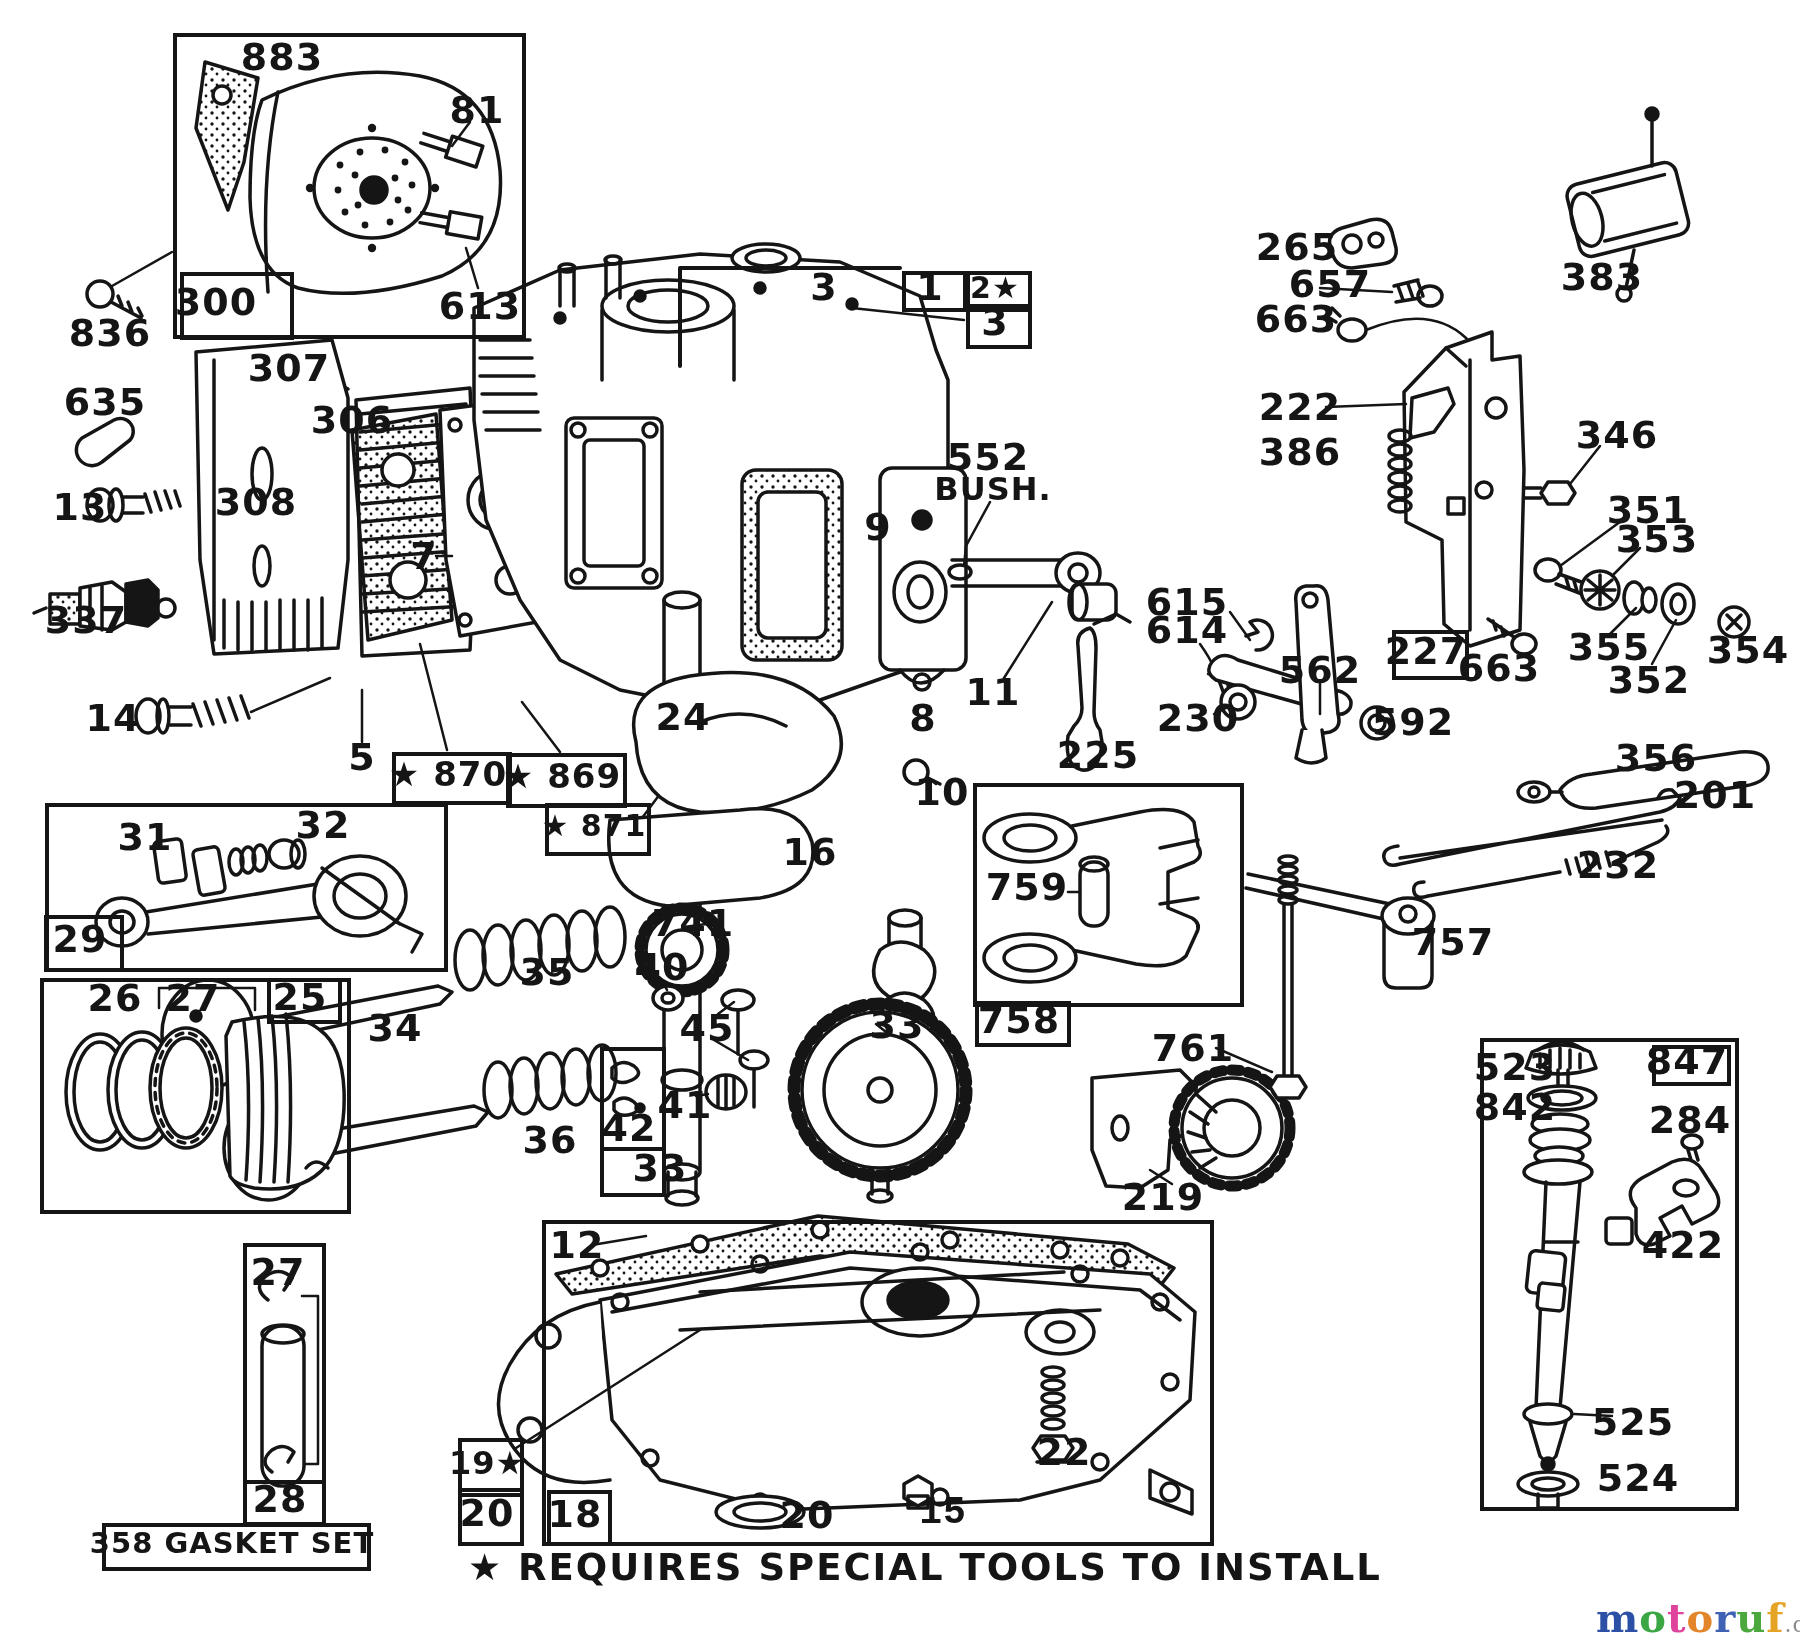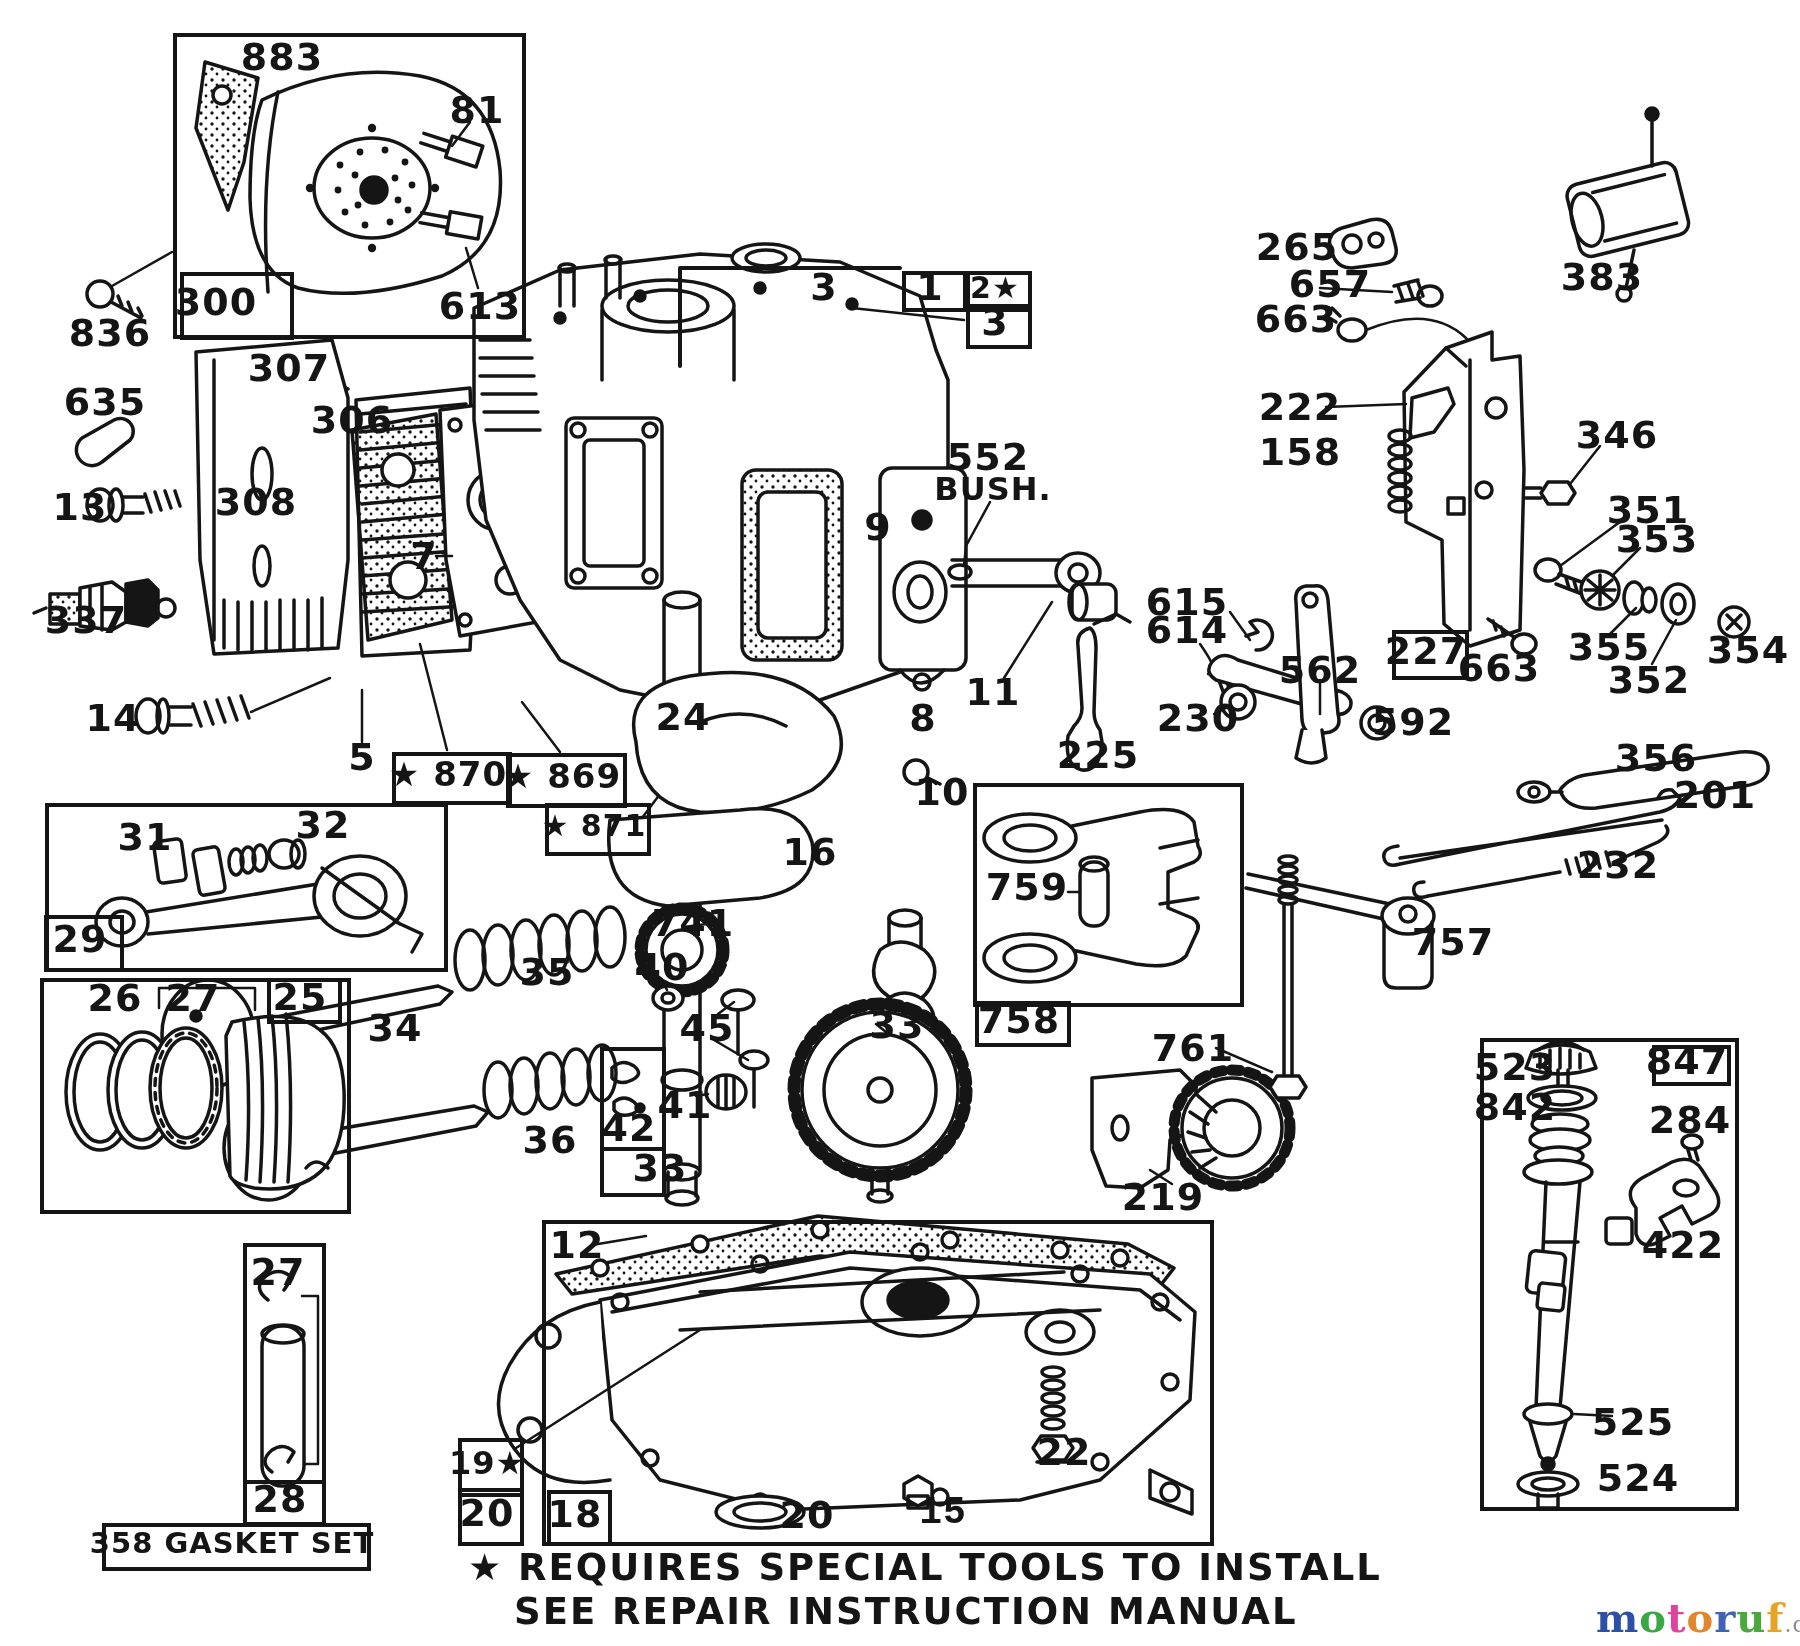--- a/index.html
+++ b/index.html
@@ -553,7 +553,7 @@
       <div class="plabel" style="left: 1296px; top: 319px;">663</div>
       <div class="plabel" style="left: 1602px; top: 277px;">383</div>
       <div class="plabel" style="left: 1300px; top: 407px;">222</div>
-      <div class="plabel" style="left: 1300px; top: 452px;">158</div>
+      <div class="plabel" style="left: 1300px; top: 452px;">386</div>
       <div class="plabel" style="left: 1617px; top: 435px;">346</div>
       <div class="plabel" style="left: 1648px; top: 510px;">351</div>
       <div class="plabel" style="left: 1657px; top: 539px;">353</div>

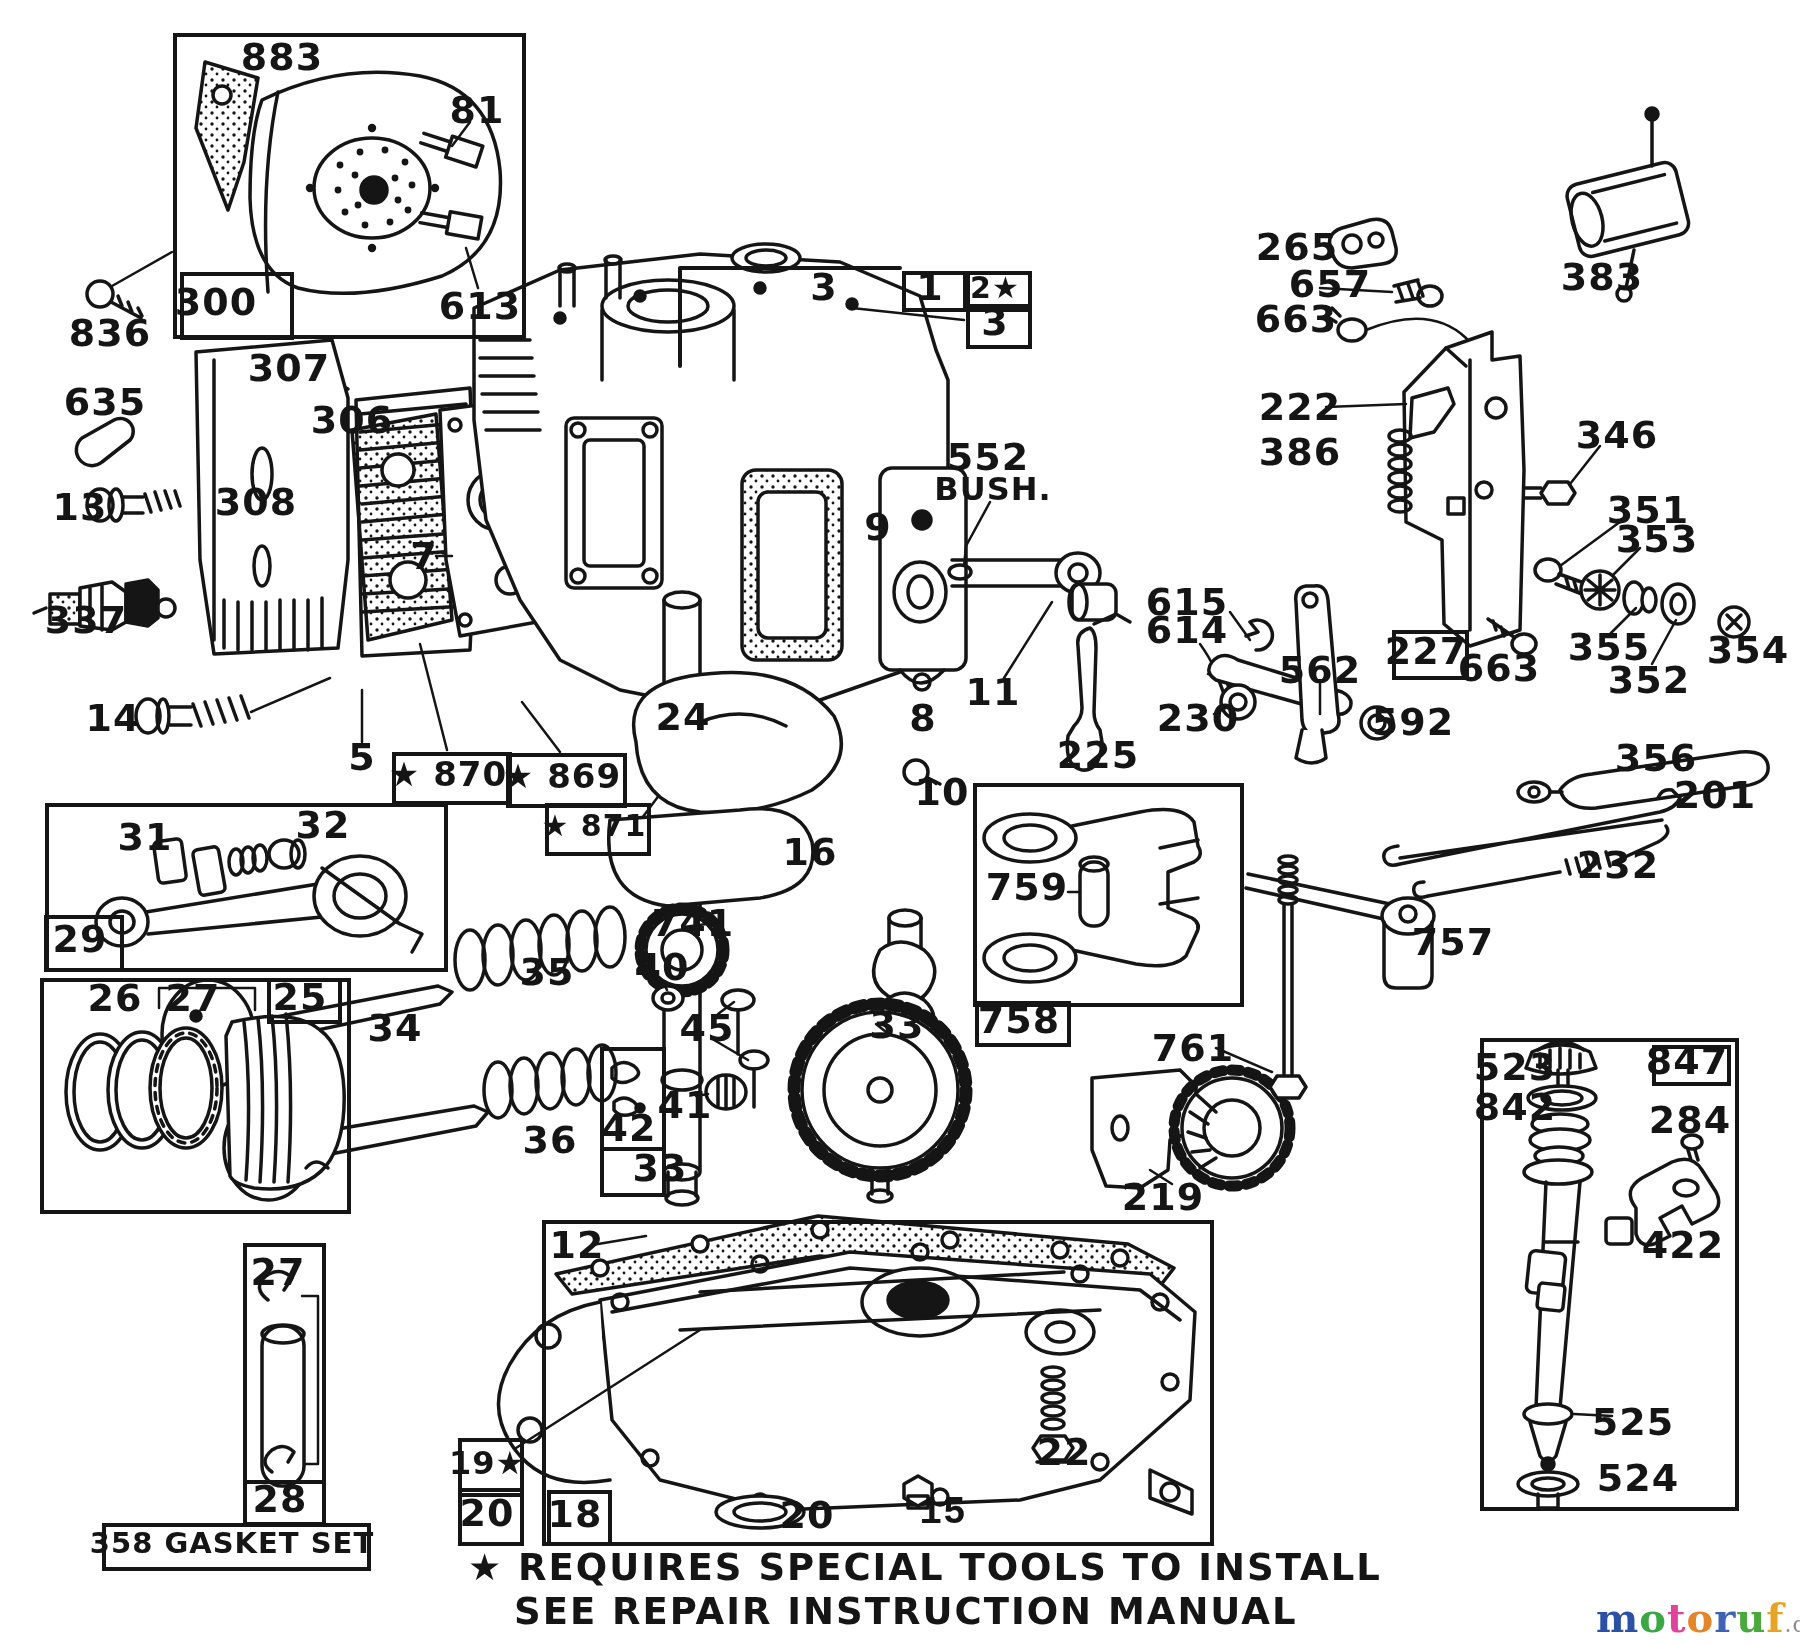--- a/index.html
+++ b/index.html
@@ -585,7 +585,6 @@
     </div>
 
 <div class="note" id="note1">★ REQUIRES SPECIAL TOOLS TO INSTALL</div>
-<div class="note" id="note2">SEE REPAIR INSTRUCTION MANUAL</div>
 
 <div id="logo"><span style="color: rgb(43, 80, 165);">m</span><span style="color: rgb(58, 166, 68);">o</span><span style="color: rgb(224, 67, 156);">t</span><span style="color: rgb(226, 133, 43);">o</span><span style="color: rgb(63, 98, 181);">r</span><span style="color: rgb(74, 168, 61);">u</span><span style="color: rgb(229, 164, 38);">f</span><span class="suf" style="color: rgb(138, 138, 138);">.de</span></div>
 

